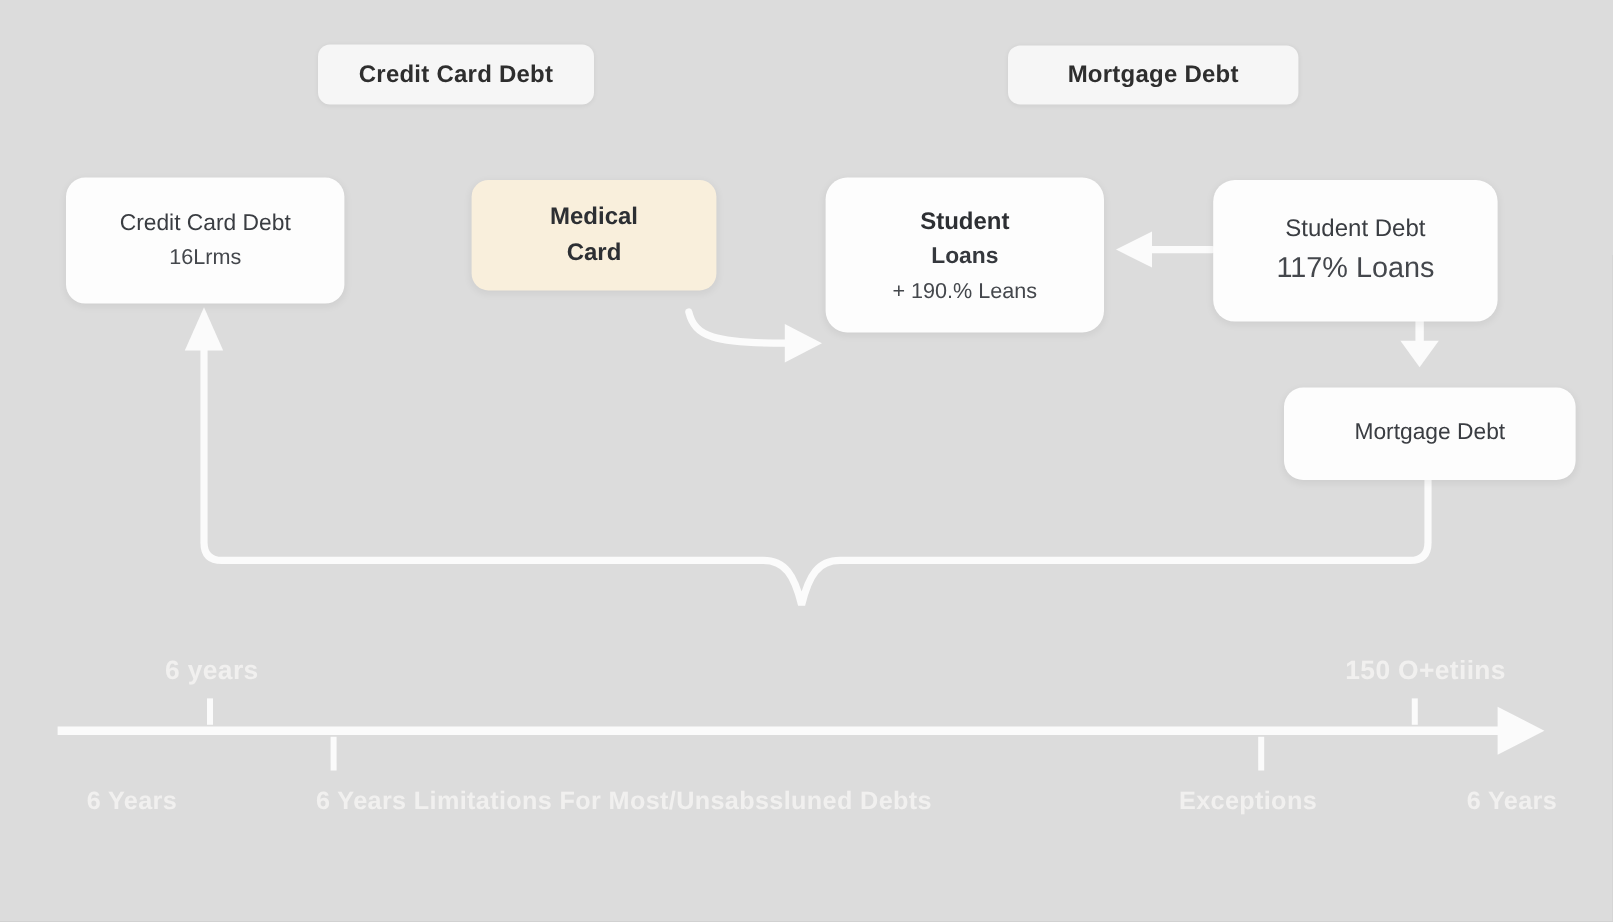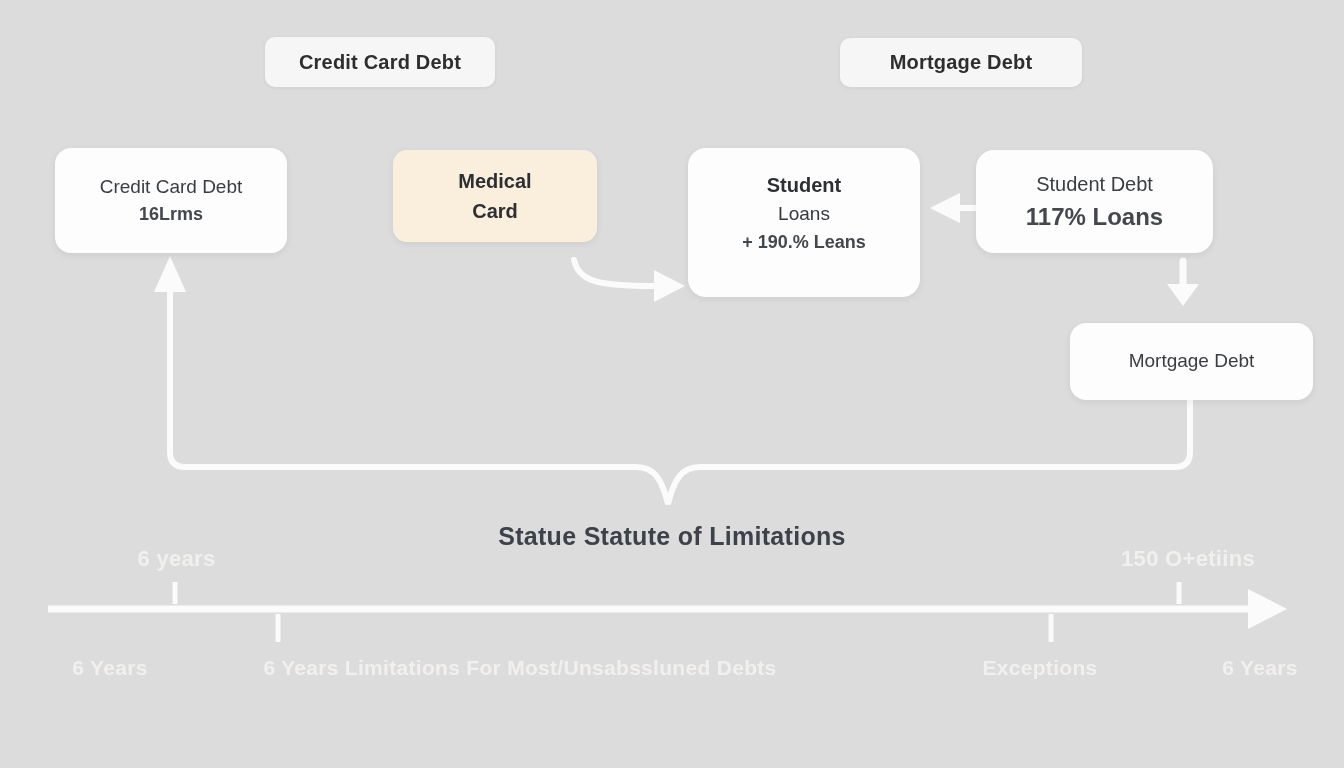--- a/index.html
+++ b/index.html
@@ -101,7 +101,7 @@
     <div class="l-bold">Card</div>
   </div>
 
-  <div class="node top-align" style="left:688px;top:148px;width:232px;height:149px;border-radius:18px;">
+  <div class="node top-align" style="left:688px;top:148px;width:232px;height:129px;border-radius:18px;">
     <div class="l-bold">Student</div>
     <div class="l-semi">Loans</div>
     <div class="l-reg">+ 190.% Leans</div>

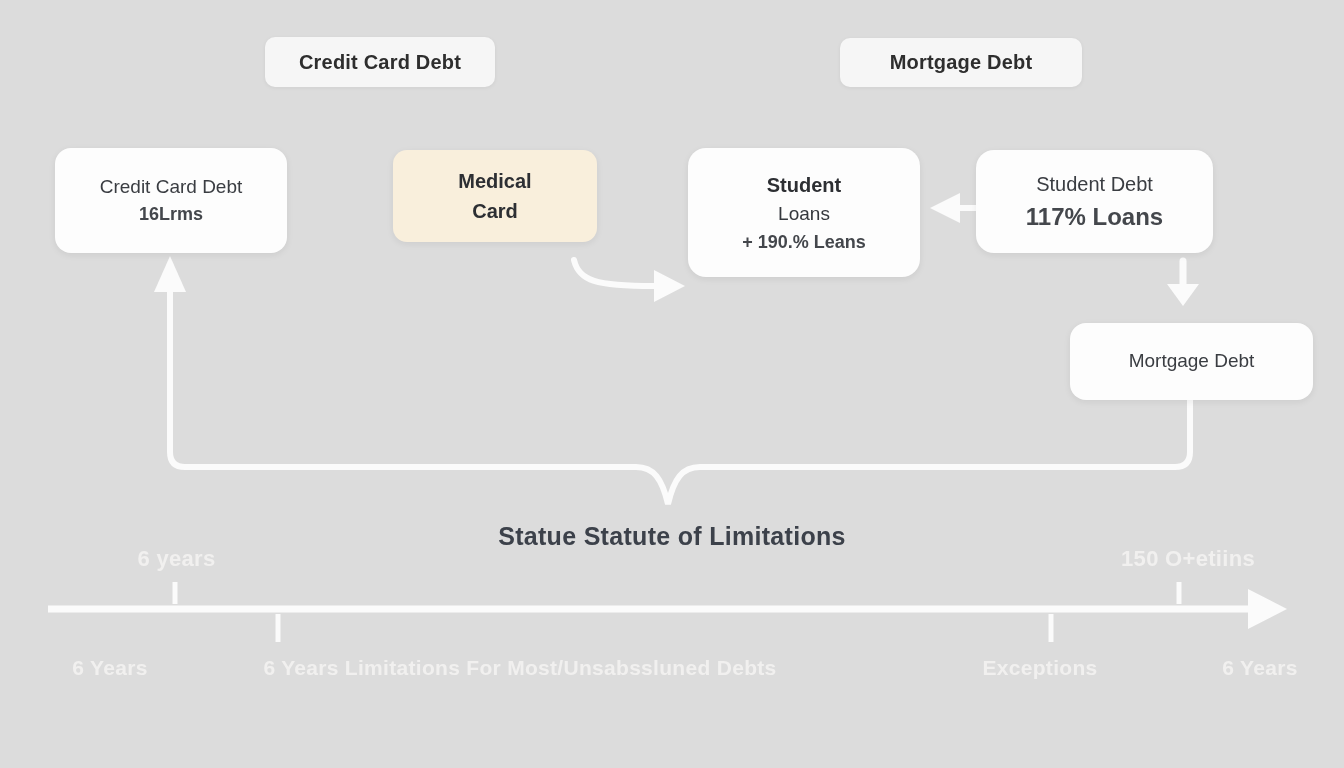--- a/index.html
+++ b/index.html
@@ -107,7 +107,7 @@
     <div class="l-reg">+ 190.% Leans</div>
   </div>
 
-  <div class="node" style="left:976px;top:150px;width:237px;height:103px;border-radius:18px;">
+  <div class="node" style="left:1011px;top:150px;width:237px;height:118px;border-radius:18px;">
     <div class="l-med" style="font-size:20px;">Student Debt</div>
     <div class="l-reg" style="font-size:24px;">117% Loans</div>
   </div>

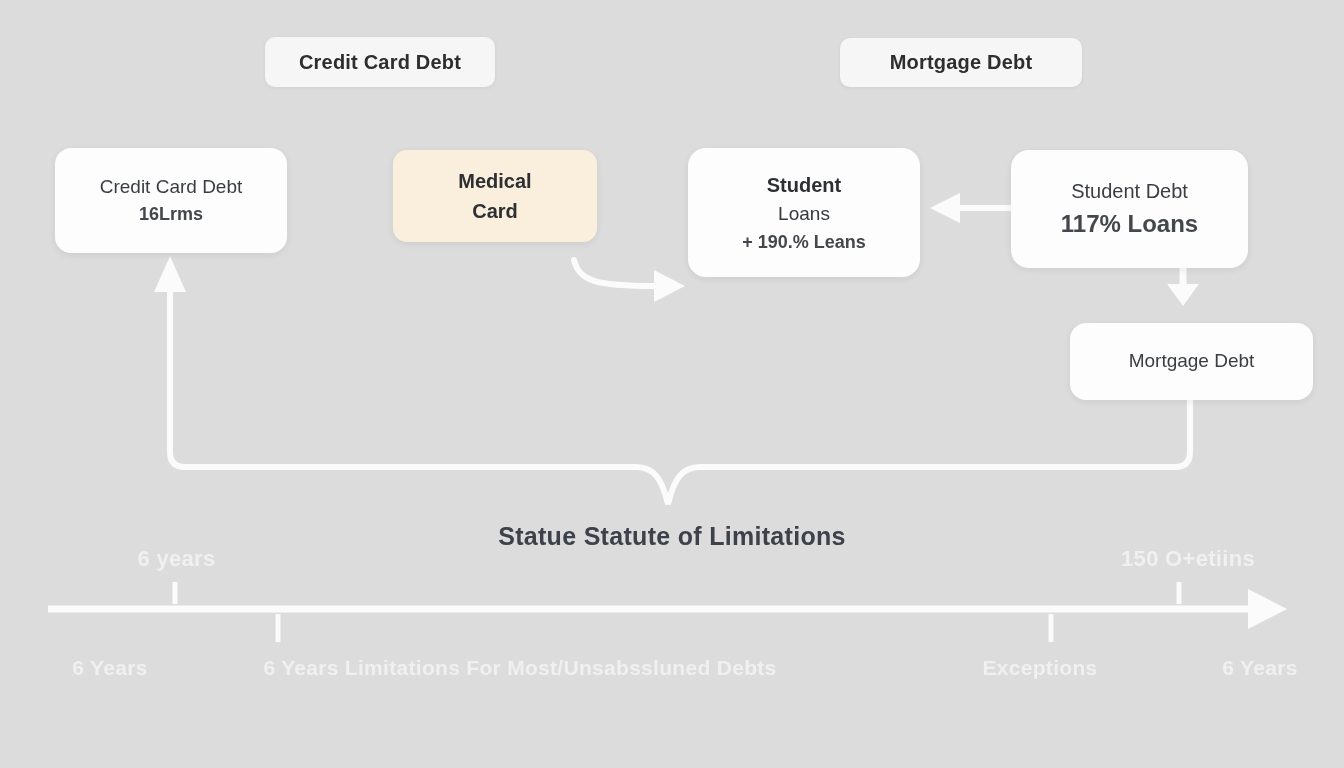--- a/index.html
+++ b/index.html
@@ -39,7 +39,7 @@
   }
   .node.cream{background:#f9efdc;}
   .node .l-med{font-size:19px;font-weight:500;}
-  .node .l-reg{font-size:18px;font-weight:700;color:#44474c;}
+  .node .l-reg{font-size:18px;font-weight:400;color:#44474c;}
   .node .l-bold{font-size:20px;font-weight:700;color:#2d2f33;}
   .node .l-semi{font-size:19px;font-weight:400;color:#35383d;}
   .node.top-align{justify-content:flex-start;padding-top:22px;box-sizing:border-box;}

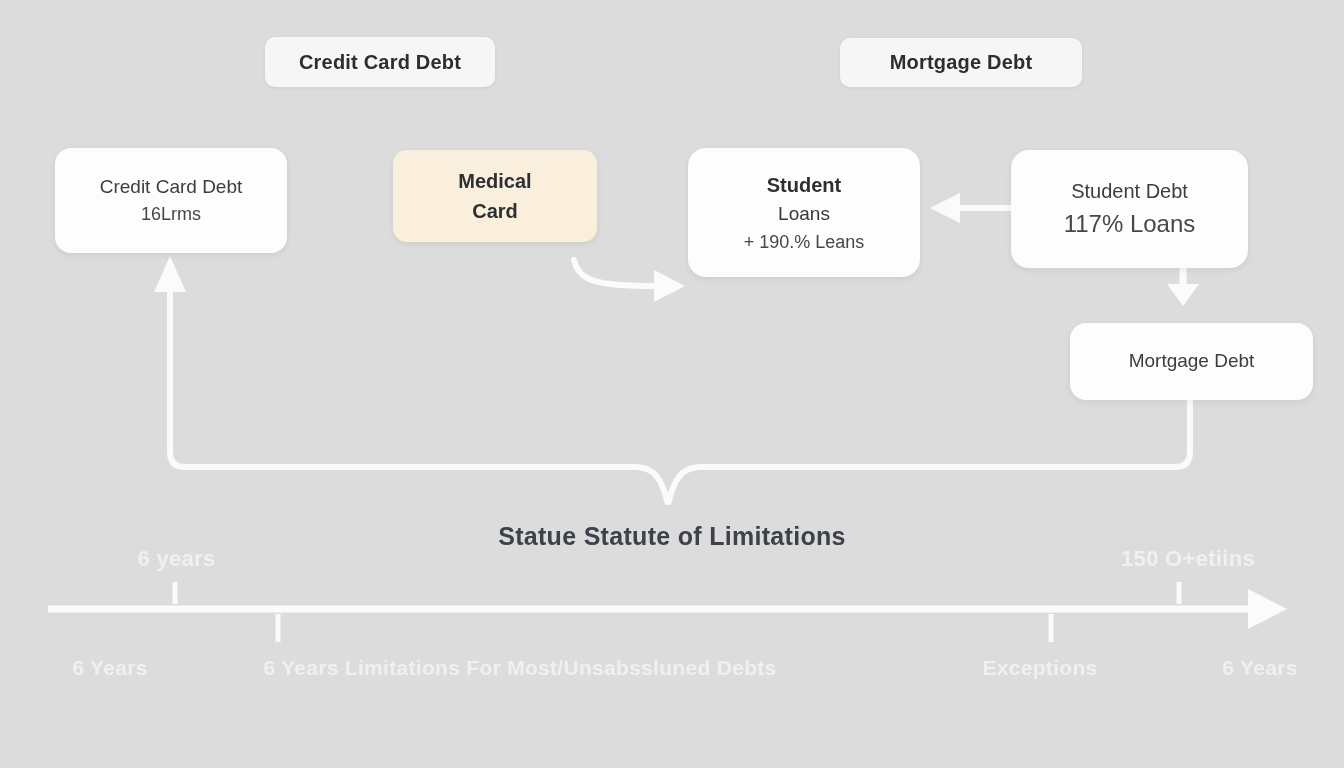--- a/index.html
+++ b/index.html
@@ -41,7 +41,7 @@
   .node .l-med{font-size:19px;font-weight:500;}
   .node .l-reg{font-size:18px;font-weight:400;color:#44474c;}
   .node .l-bold{font-size:20px;font-weight:700;color:#2d2f33;}
-  .node .l-semi{font-size:19px;font-weight:400;color:#35383d;}
+  .node .l-semi{font-size:19px;font-weight:700;color:#35383d;}
   .node.top-align{justify-content:flex-start;padding-top:22px;box-sizing:border-box;}
   .title{
     position:absolute;left:0;top:522px;width:1344px;

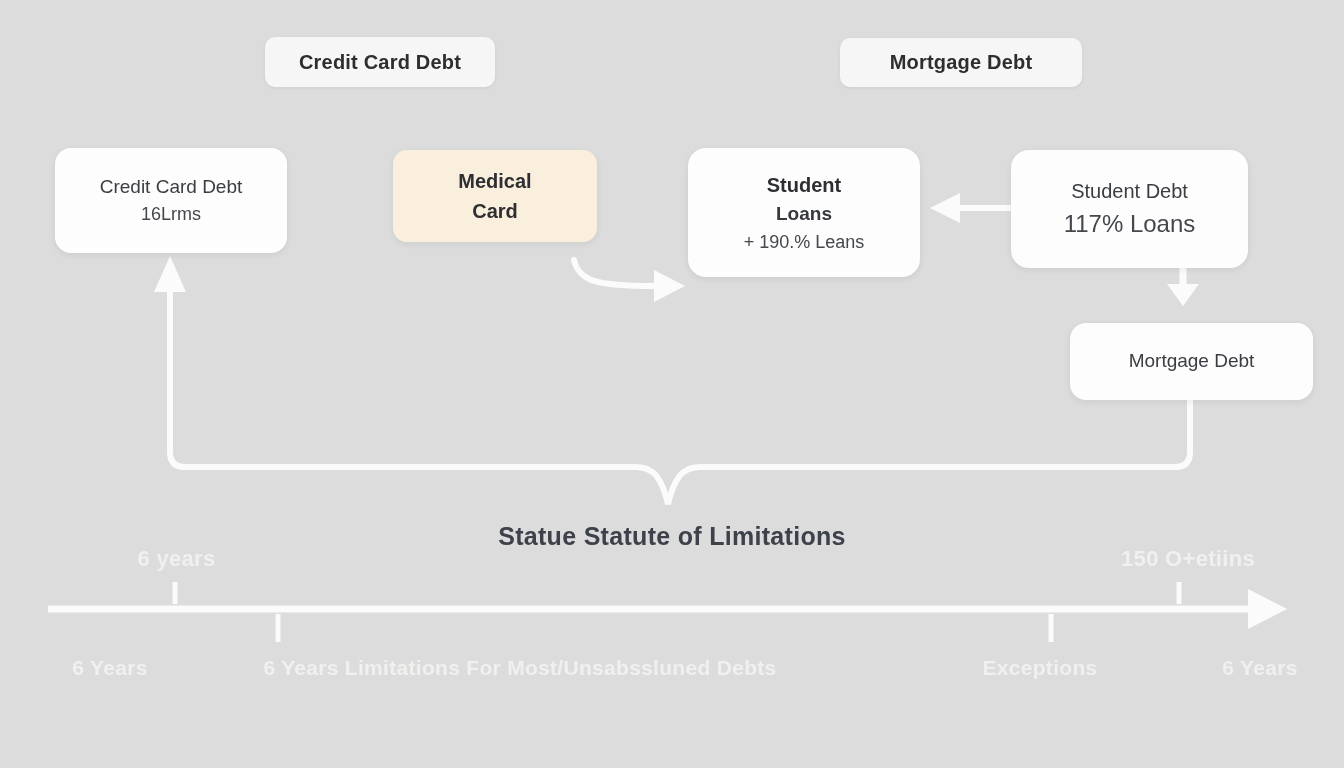--- a/index.html
+++ b/index.html
@@ -116,7 +116,6 @@
     <div class="l-med" style="font-size:19px;">Mortgage Debt</div>
   </div>
 
-  <div class="title">Statue Statute of Limitations</div>
 
   <div class="wlabel above" style="left:124px;width:105px;">6 years</div>
   <div class="wlabel above" style="left:1108px;width:160px;">150 O+etiins</div>

